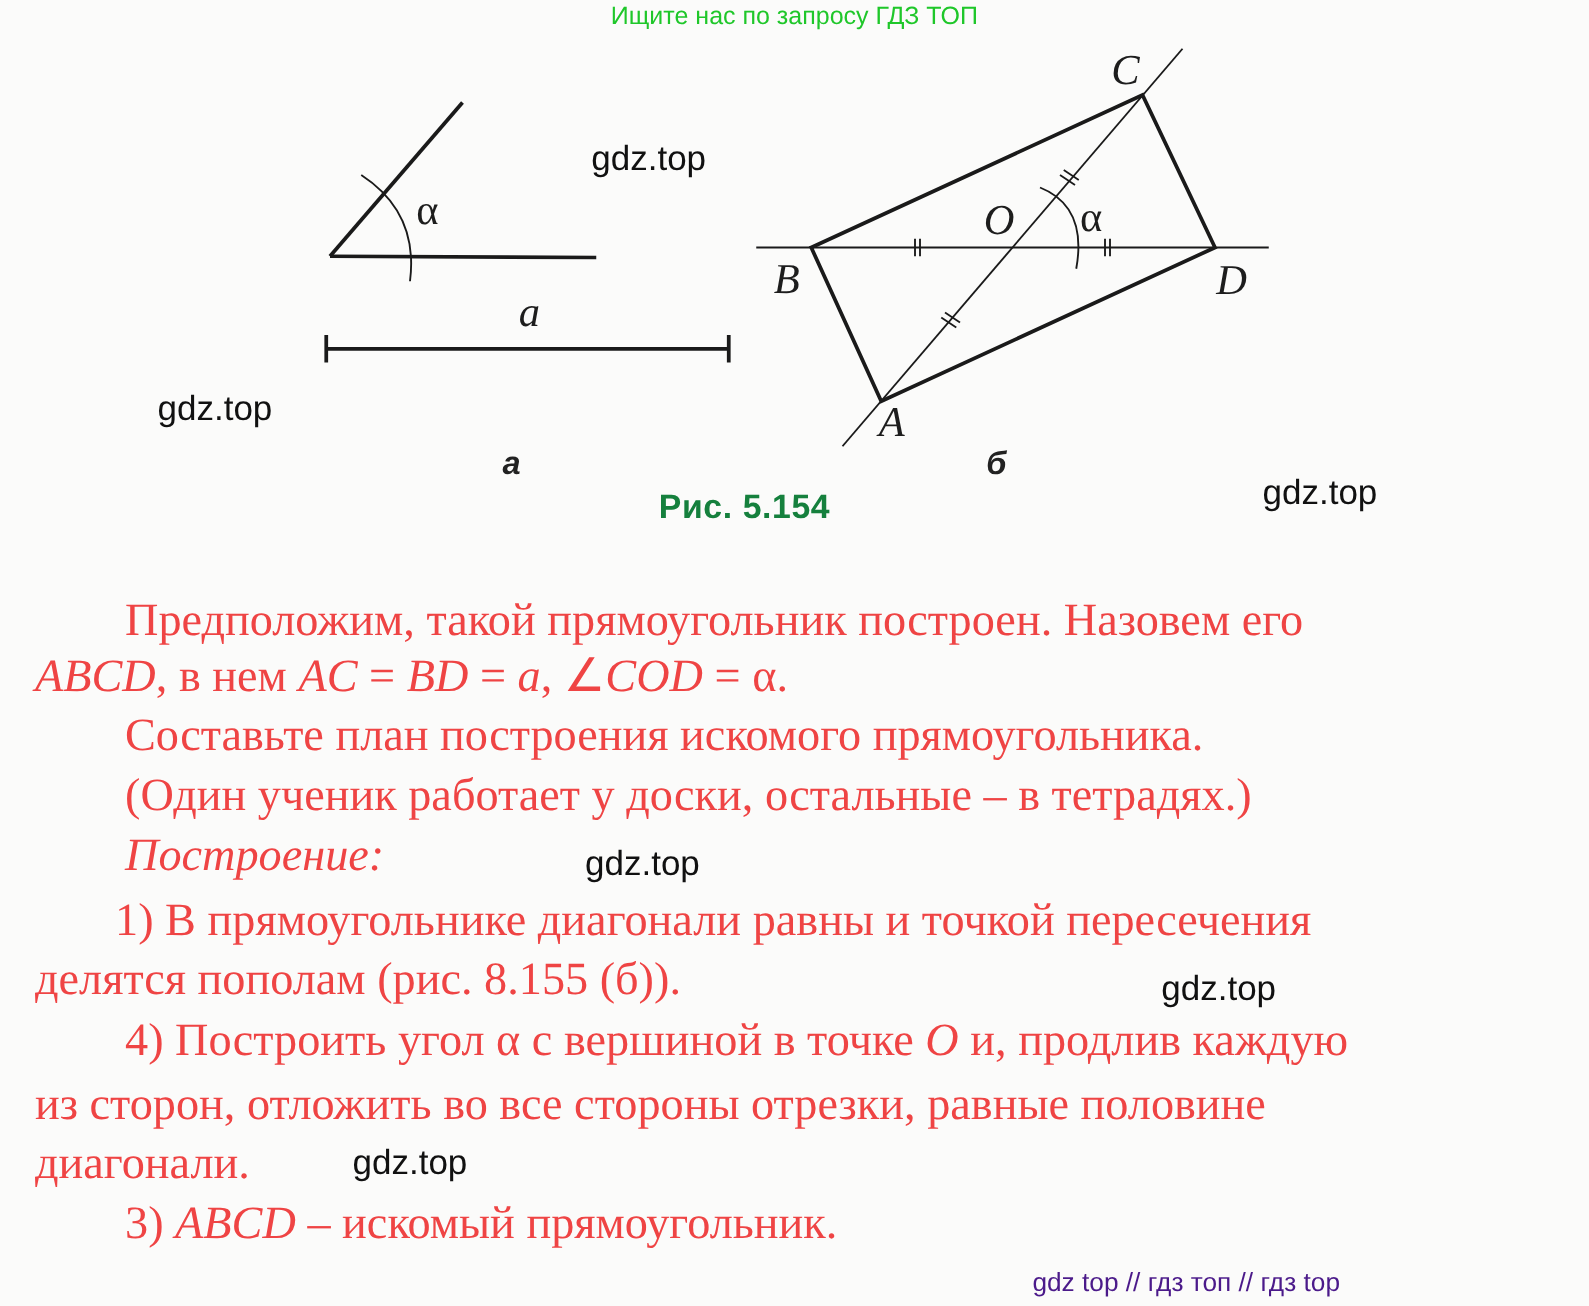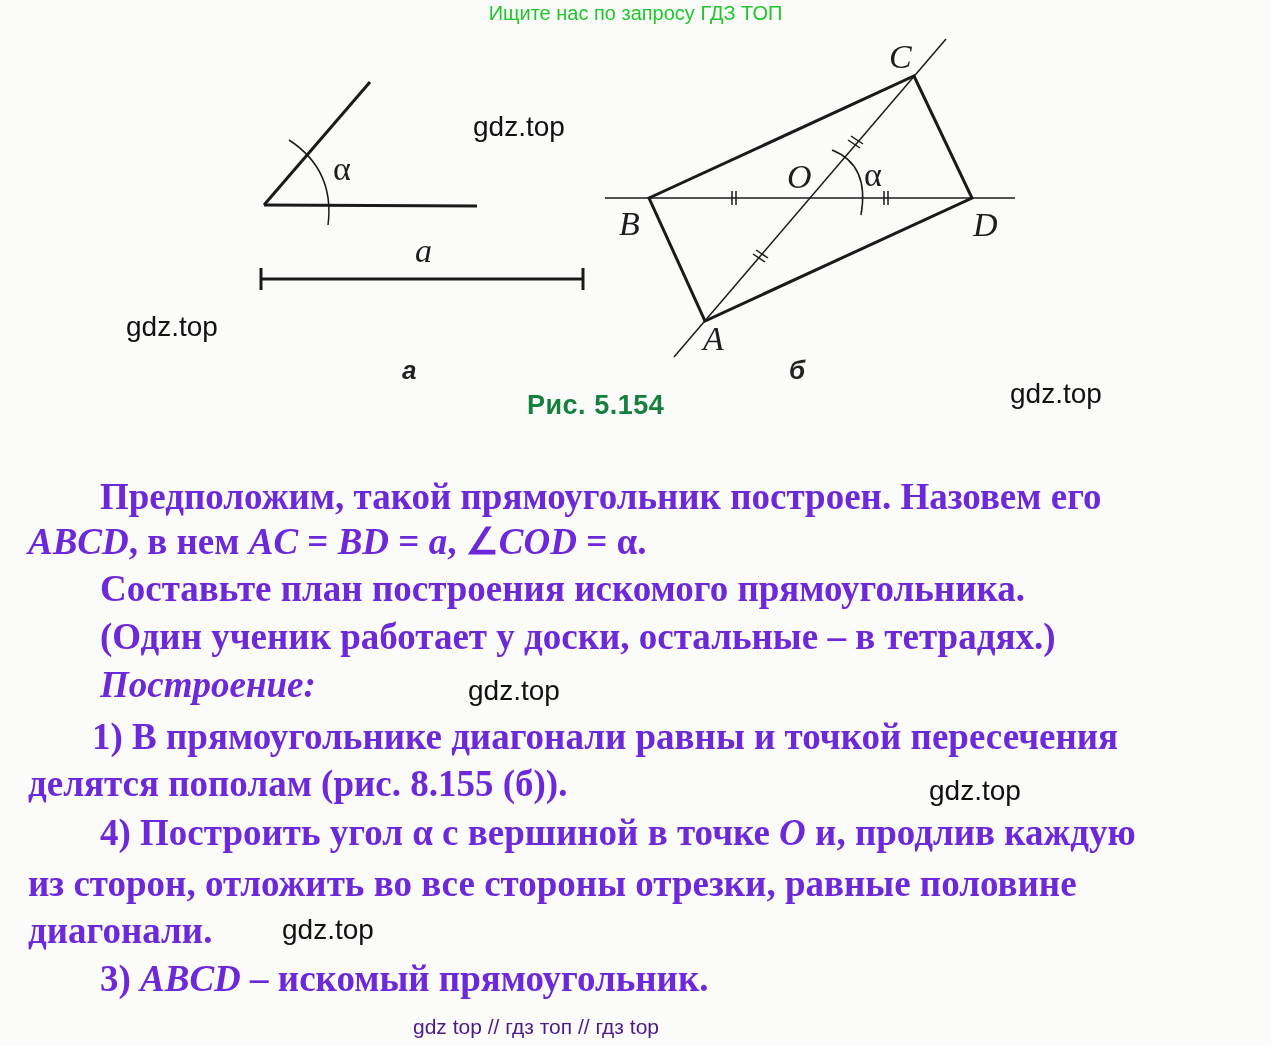--- a/index.html
+++ b/index.html
@@ -27,7 +27,7 @@
     left: 527px; top: 390px; letter-spacing: 0.5px;
   }
   .line {
-    font-size: 37px; line-height: 46px; white-space: nowrap; color: #6d28d9; font-weight: bold;
+    font-size: 37px; line-height: 46px; white-space: nowrap; color: #ef4444;
   }
   .line i { font-style: italic; text-align: center; }
   .footer {

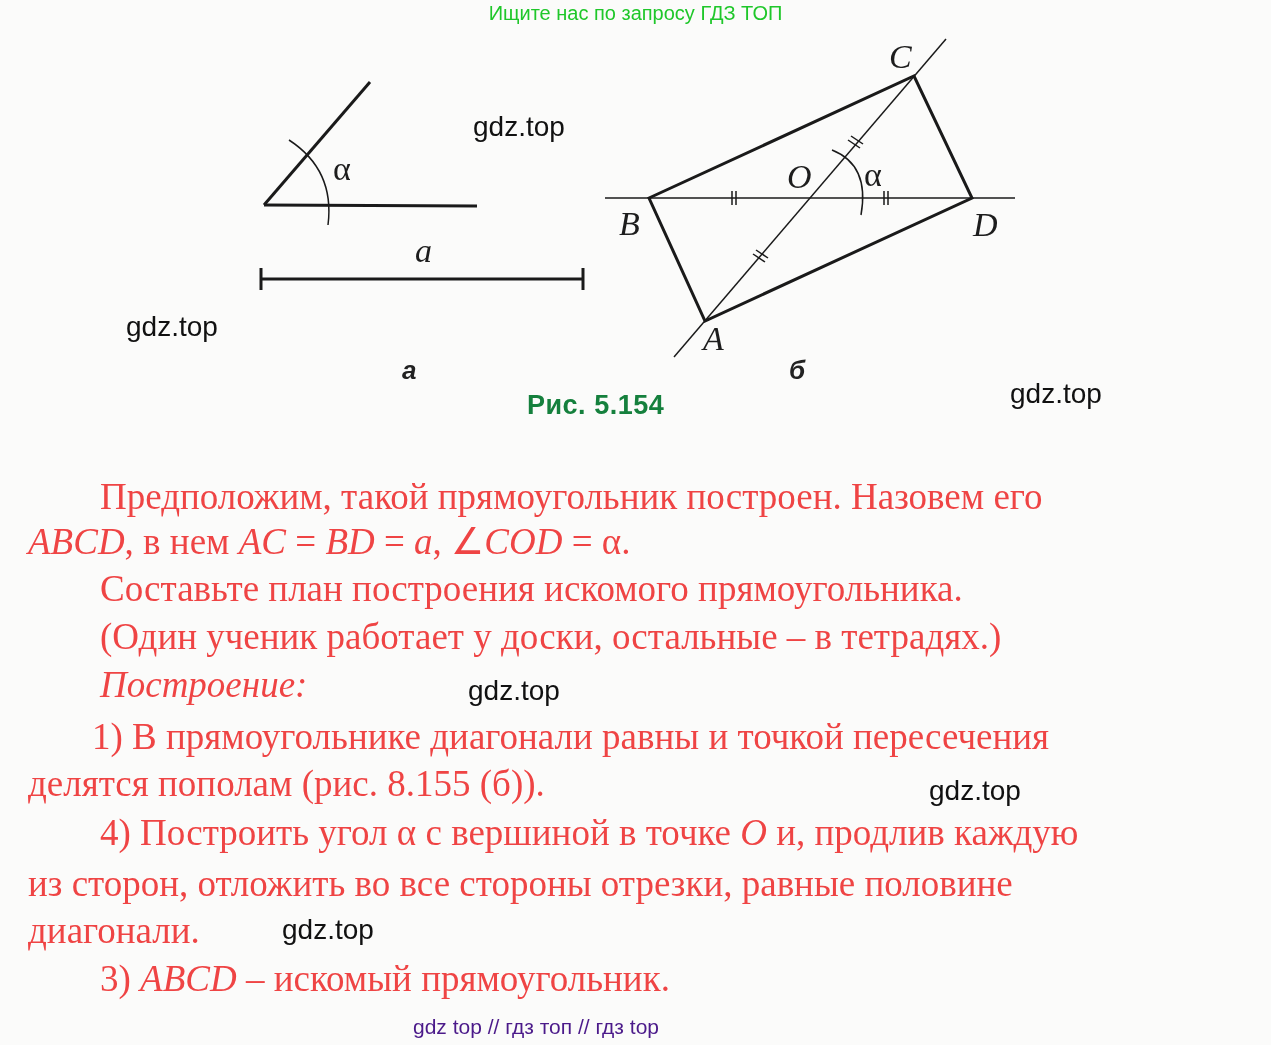--- a/index.html
+++ b/index.html
@@ -31,7 +31,7 @@
   }
   .line i { font-style: italic; text-align: center; }
   .footer {
-    left: 0; width: 1072px; top: 1015px; text-align: center;
+    left: 0; width: 1072px; top: 1015px; text-align: right;
     font-family: "Liberation Sans", sans-serif; font-size: 21px; color: #4b1a8a;
   }
 </style>

